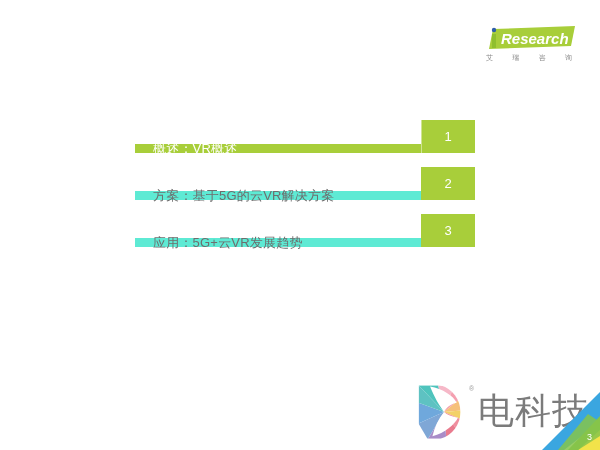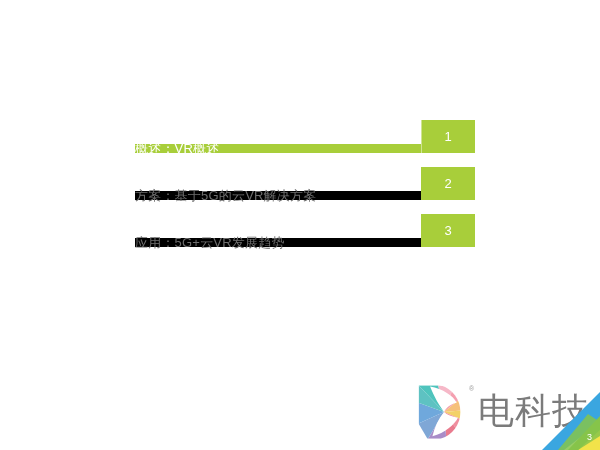--- a/index.html
+++ b/index.html
@@ -162,6 +162,26 @@
 
 <div class="slide">
 
+  <div class="iresearch-logo">
+    <div class="ir-mark">
+      <svg width="92" height="26" viewBox="0 0 92 26" xmlns="http://www.w3.org/2000/svg">
+
+        <polygon points="10,3 92,0 88,20 6,23" fill="#a8ce3a"></polygon>
+
+        <text x="18" y="18" font-family="Liberation Sans, DejaVu Sans, sans-serif" font-size="15" font-weight="bold" fill="#ffffff" font-style="italic">Research</text>
+
+        <rect x="9" y="8" width="4" height="14" fill="#8fbf2e"></rect>
+
+        <circle cx="11" cy="4" r="2.2" fill="#2f5fa8"></circle>
+      </svg>
+    </div>
+    <div class="ir-sub">
+      <span>艾</span>
+      <span>瑞</span>
+      <span>咨</span>
+      <span>询</span>
+    </div>
+  </div>
 
   <div class="agenda">
 

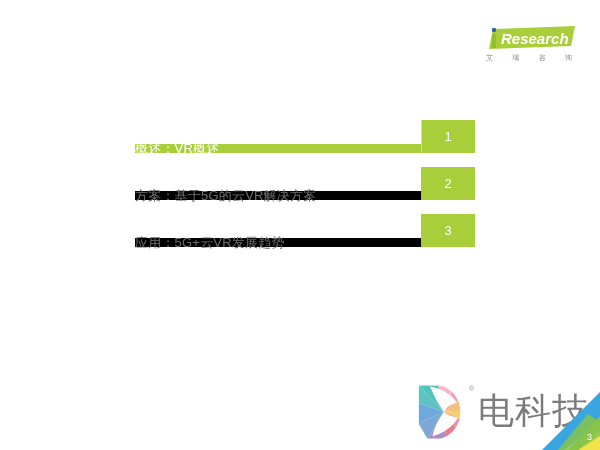--- a/index.html
+++ b/index.html
@@ -71,6 +71,7 @@
     flex: 1 1 auto;
     display: flex;
     align-items: center;
+    padding-left: 18px;
     font-size: 13px;
     letter-spacing: 0.2px;
     white-space: nowrap;

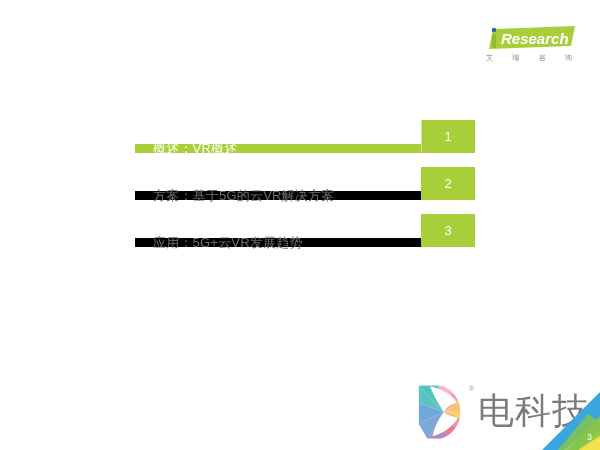--- a/index.html
+++ b/index.html
@@ -98,7 +98,7 @@
 
   
   .agenda-row.inactive .agenda-label {
-    background: #000000;
+    background: #5eead4;
     color: #6e6e6e;
   }
   .agenda-row.inactive .agenda-num {

